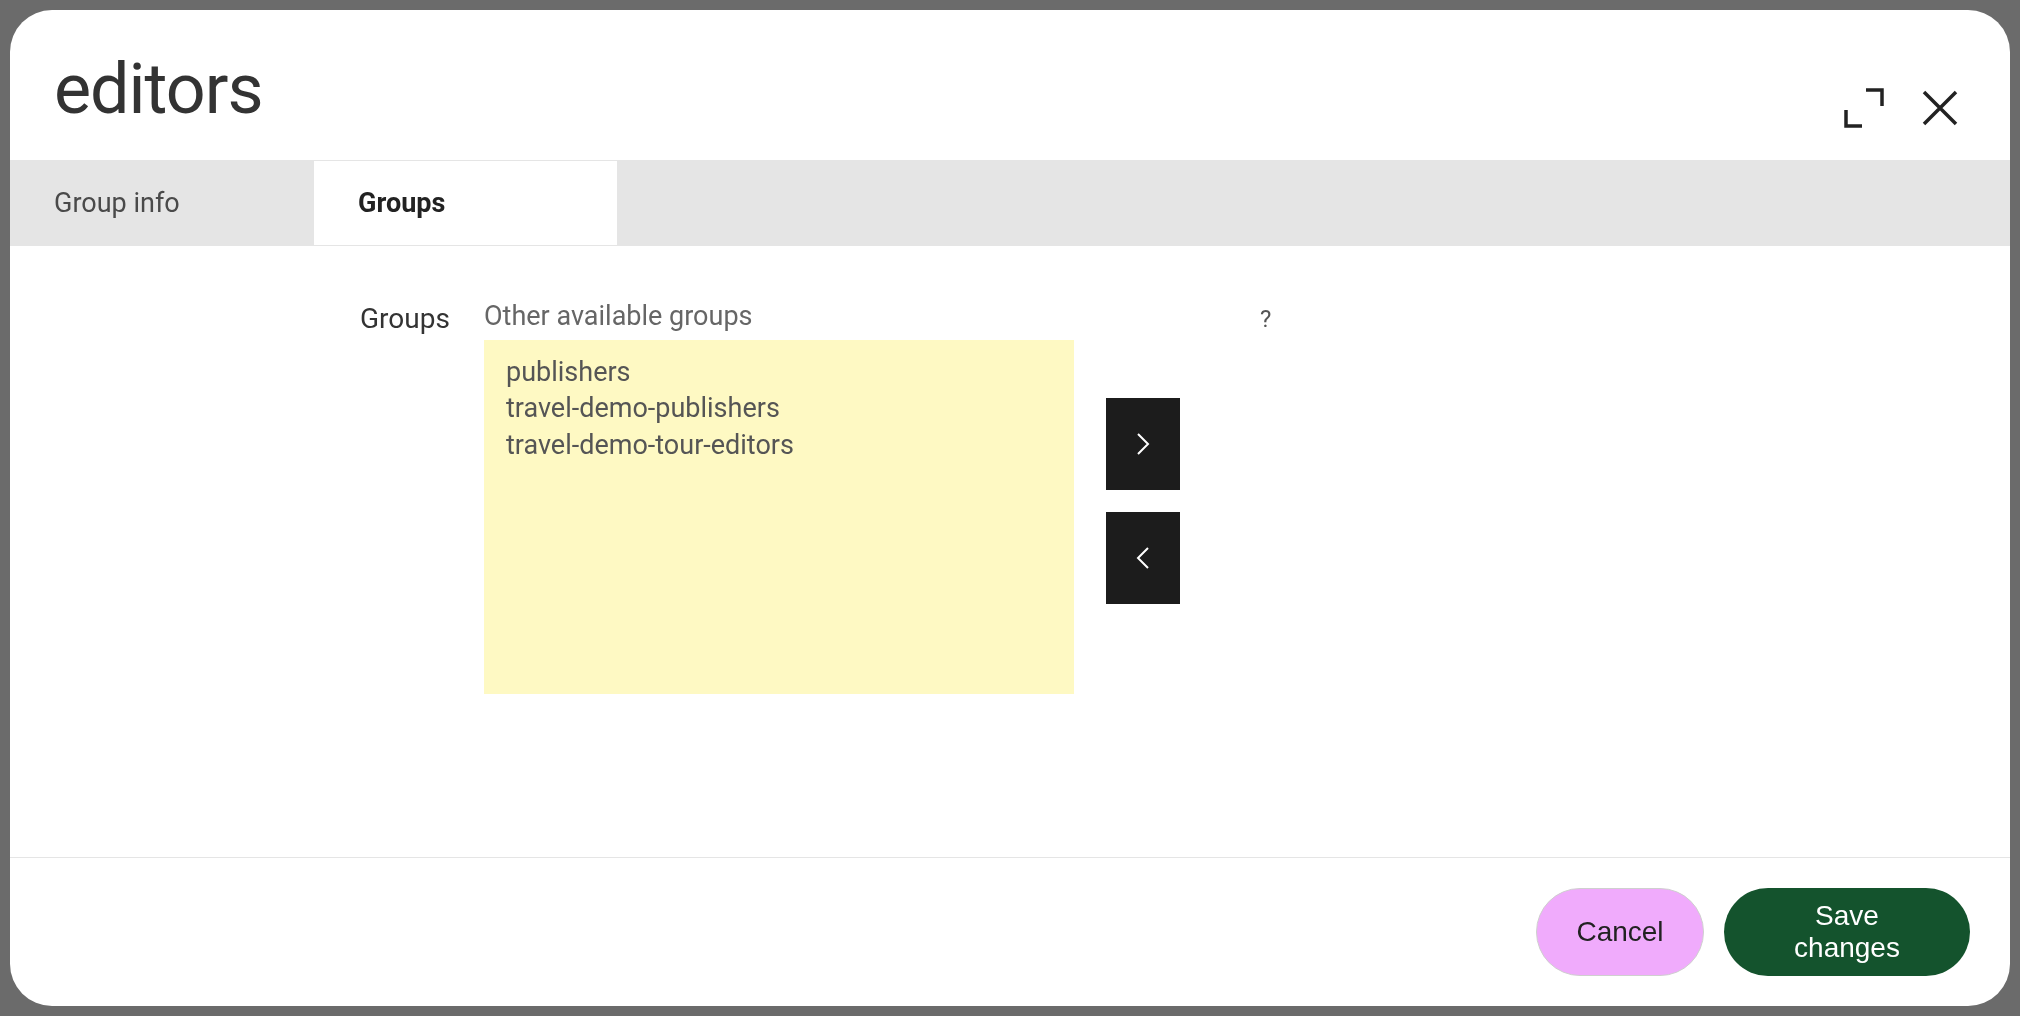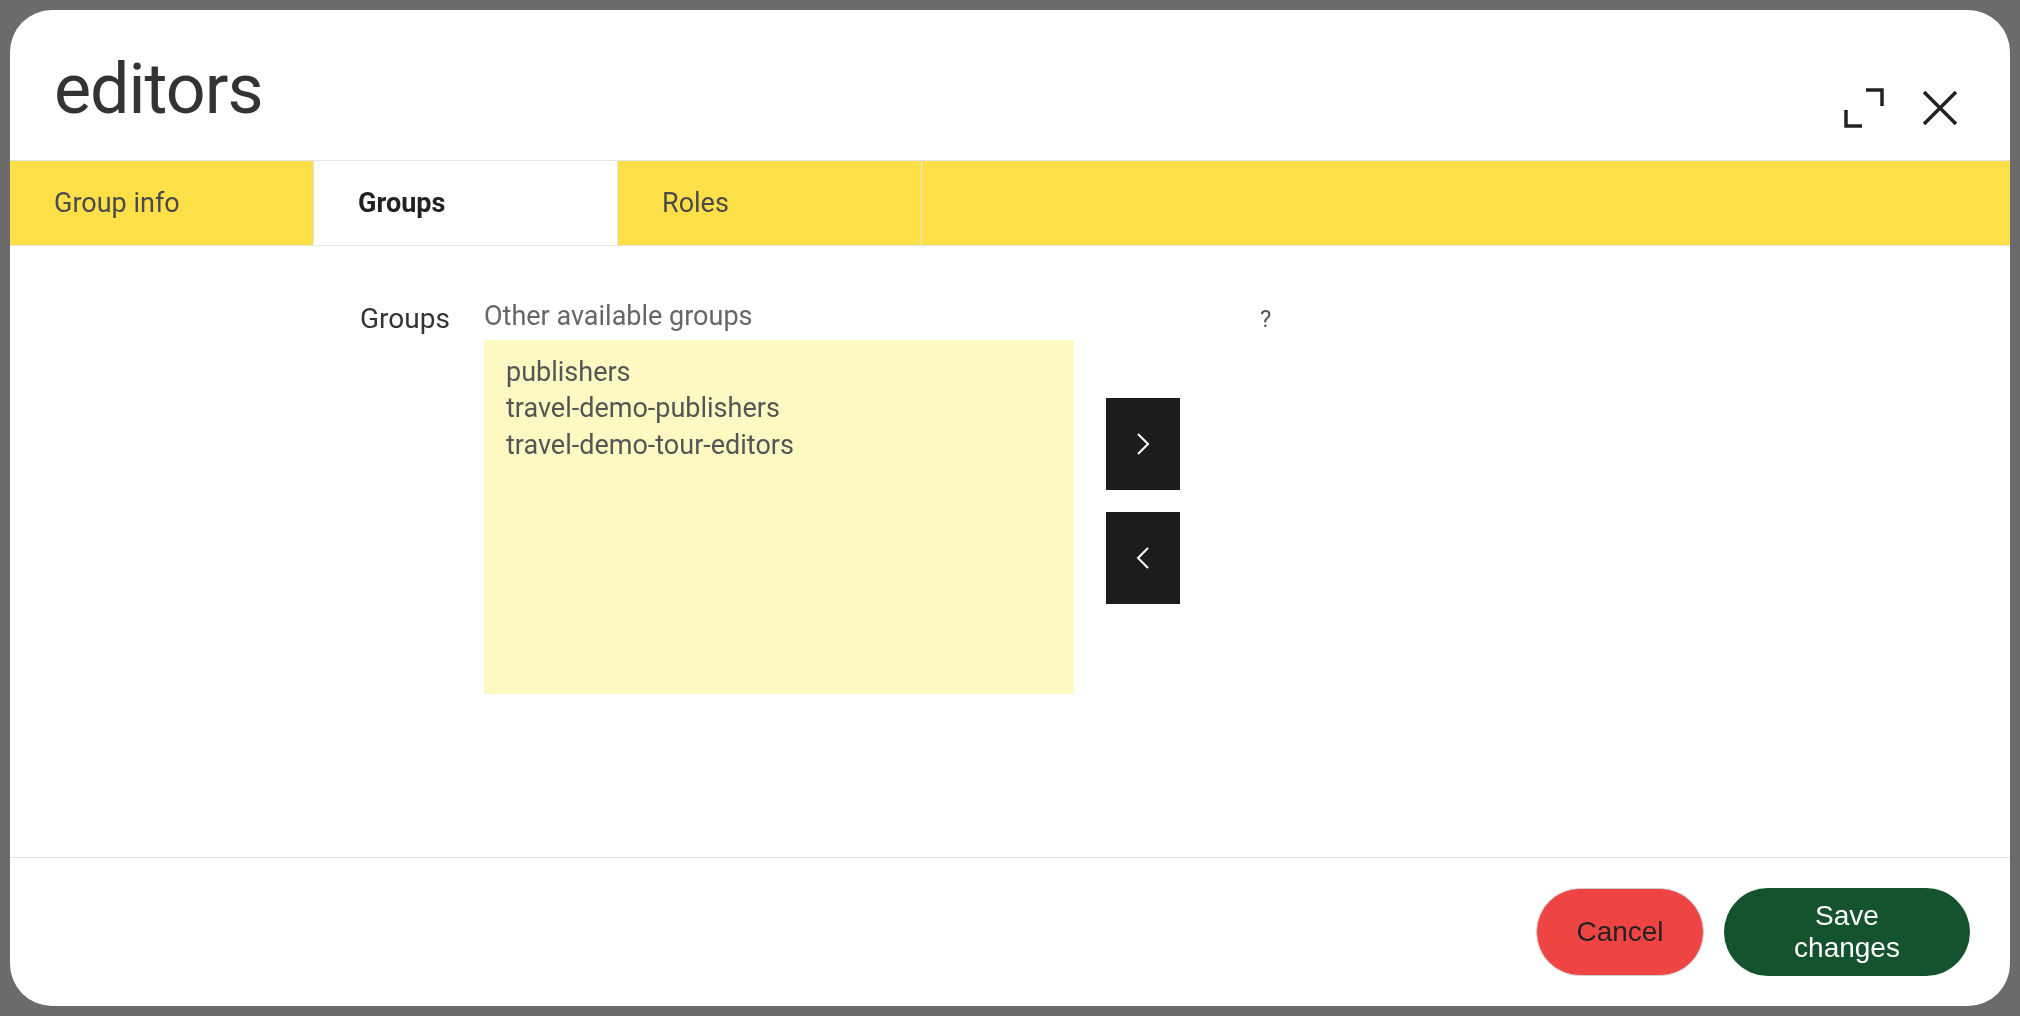--- a/index.html
+++ b/index.html
@@ -56,7 +56,7 @@
     }
     .tabs {
       display: flex;
-      background: #fde047;
+      background: #e5e5e5;
       border-top: 1px solid #e5e5e5;
       border-bottom: 1px solid #e5e5e5;
       align-items: flex-end;

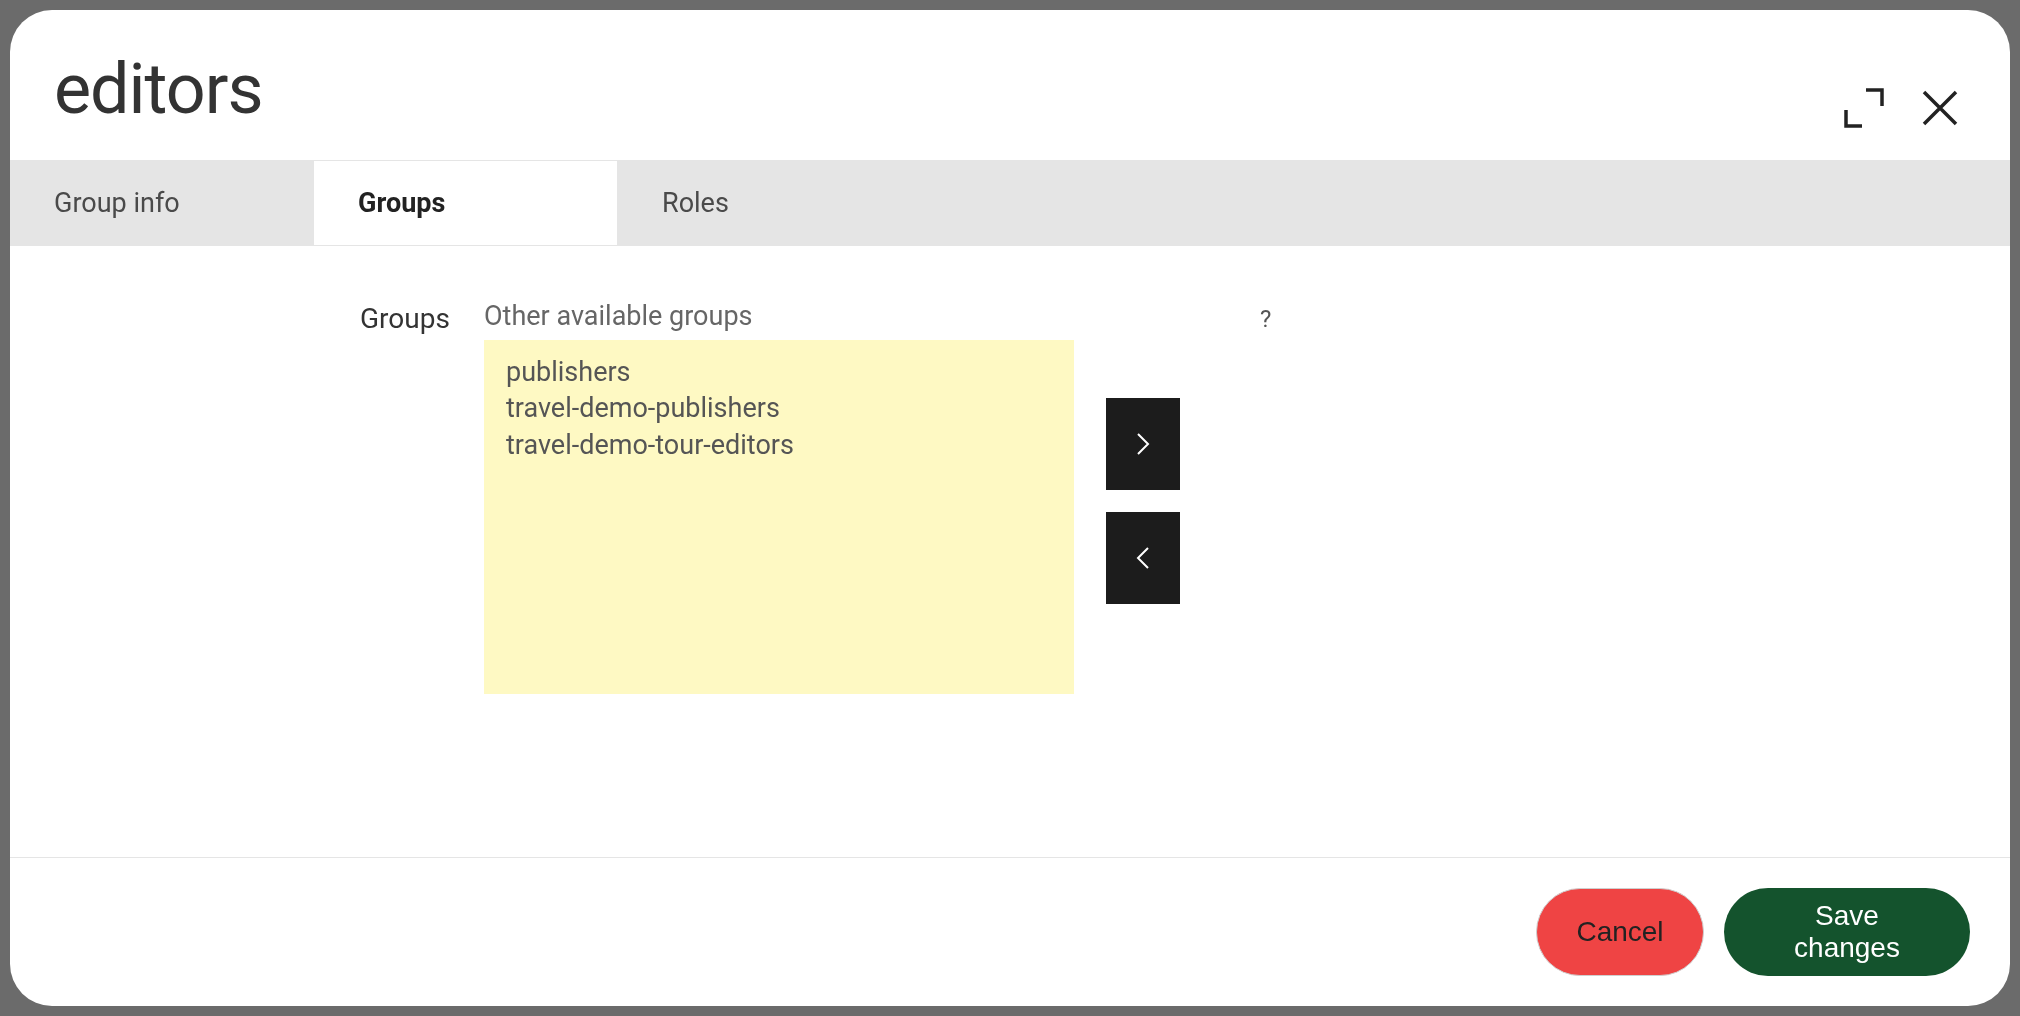--- a/index.html
+++ b/index.html
@@ -197,7 +197,6 @@
   <div class="tabs">
     <div class="tab">Group info</div>
     <div class="tab active">Groups</div>
-    <div class="tab">Roles</div>
   </div>
 
   <div class="content">

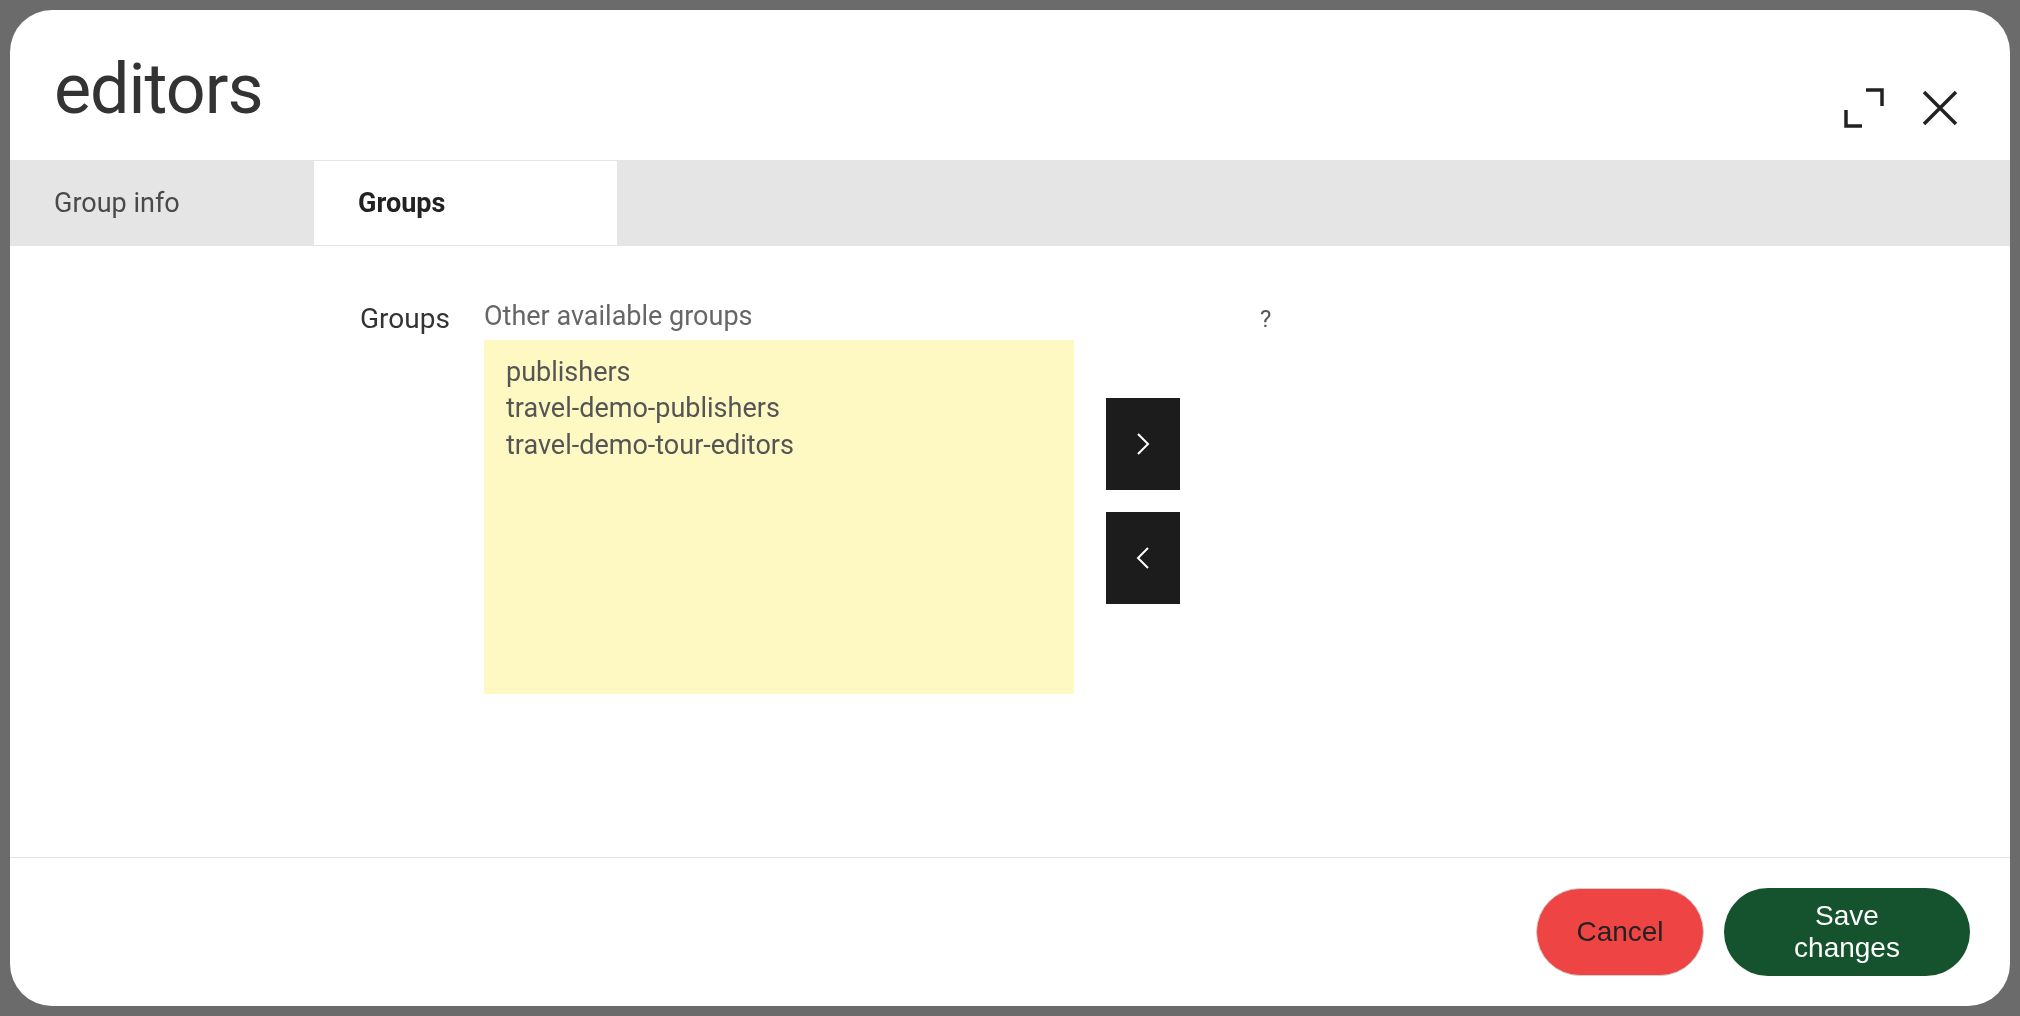--- a/index.html
+++ b/index.html
@@ -160,7 +160,7 @@
       justify-content: center;
     }
     .btn-cancel {
-      background: #ef4444;
+      background: #f0abfc;
       border: 1.5px solid #cfcfcf;
       color: #222;
       width: 168px;

